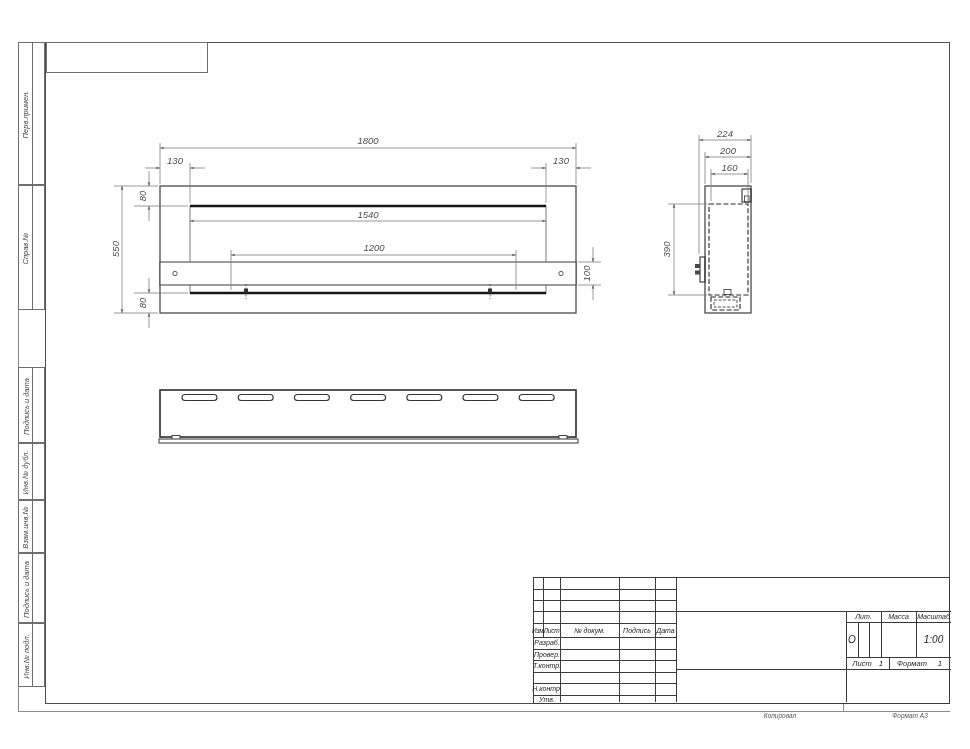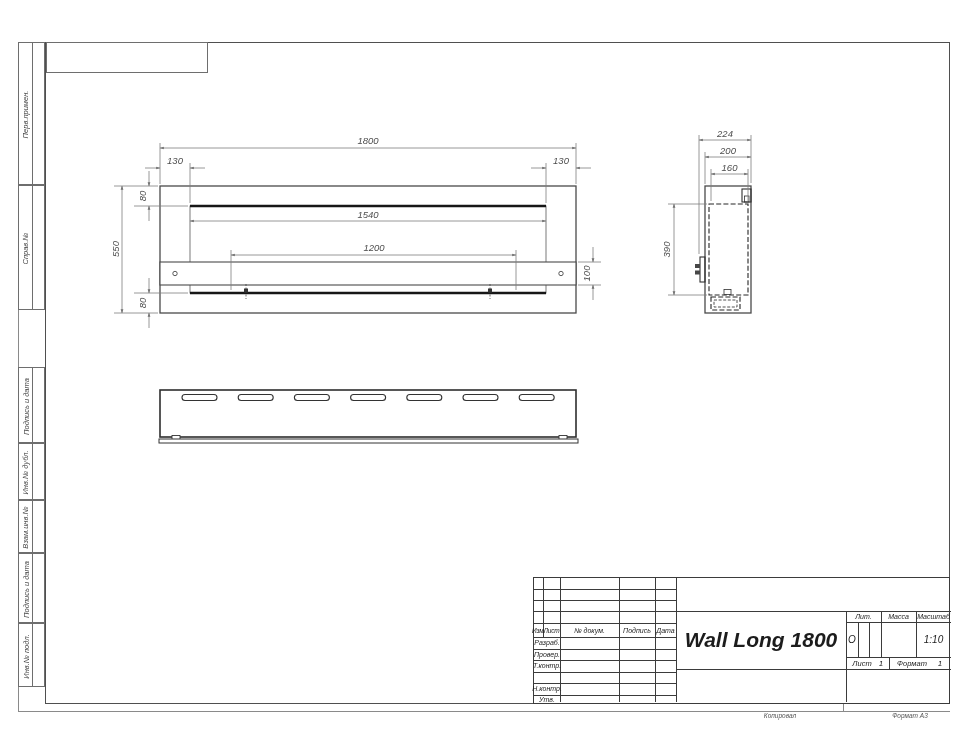--- a/index.html
+++ b/index.html
@@ -232,7 +232,6 @@
     <div class="tc f7" style="left:0;top:105px;width:26px;height:11.5px;">Н.контр.</div>
     <div class="tc f7" style="left:0;top:116.5px;width:26px;height:10px;">Утв.</div>
 
-    <div class="tc doc-title" style="left:142px;top:33px;width:170px;height:58px;">Wall Long 1800</div>
 
     <div class="tc f7" style="left:312px;top:33px;width:35px;height:11px;">Лит.</div>
     <div class="tc f7" style="left:347px;top:33px;width:35px;height:11px;">Масса</div>

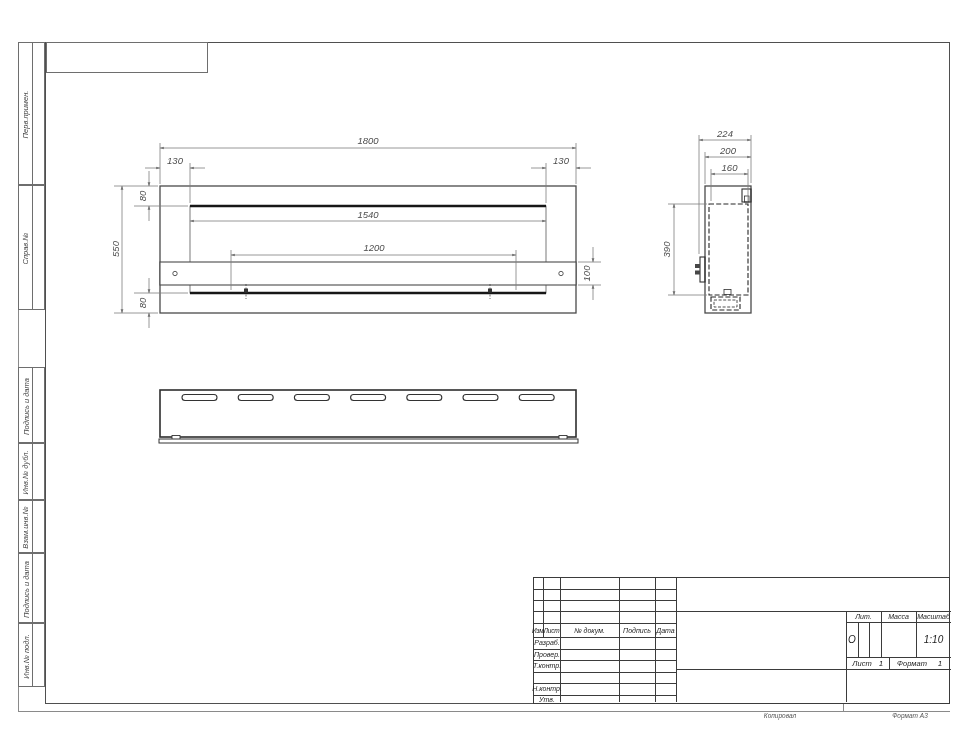--- a/index.html
+++ b/index.html
@@ -237,7 +237,7 @@
     <div class="tc f7" style="left:347px;top:33px;width:35px;height:11px;">Масса</div>
     <div class="tc f7" style="left:382px;top:33px;width:35px;height:11px;">Масштаб</div>
     <div class="tc f10" style="left:312px;top:44px;width:11.7px;height:35px;">О</div>
-    <div class="tc f10" style="left:382px;top:44px;width:35px;height:35px;">1:10</div>
+    <div class="tc f10" style="left:382px;top:44px;width:35px;height:35px;">1:00</div>
     <div class="tc f75" style="left:314px;top:79px;width:28px;height:12px;">Лист</div>
     <div class="tc f8" style="left:340px;top:79px;width:14px;height:12px;">1</div>
     <div class="tc f75" style="left:360px;top:79px;width:36px;height:12px;">Формат</div>

